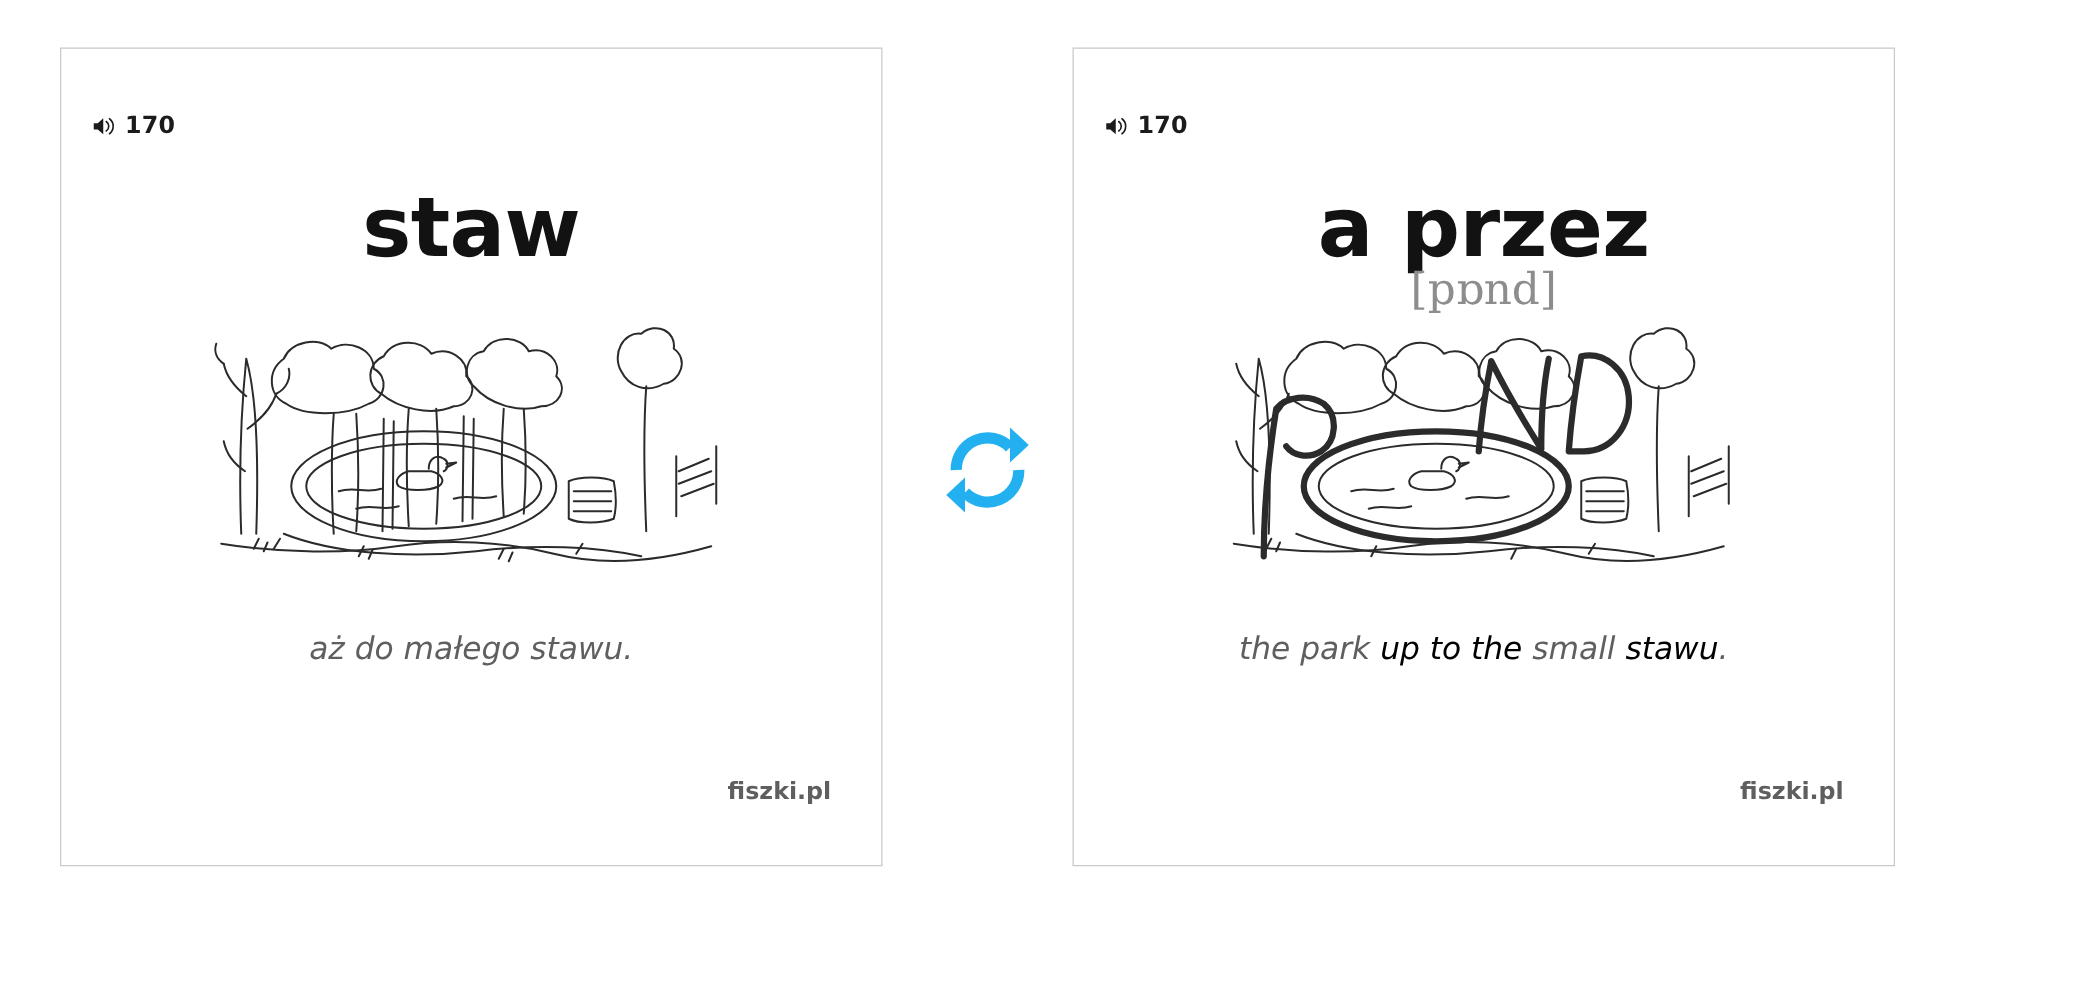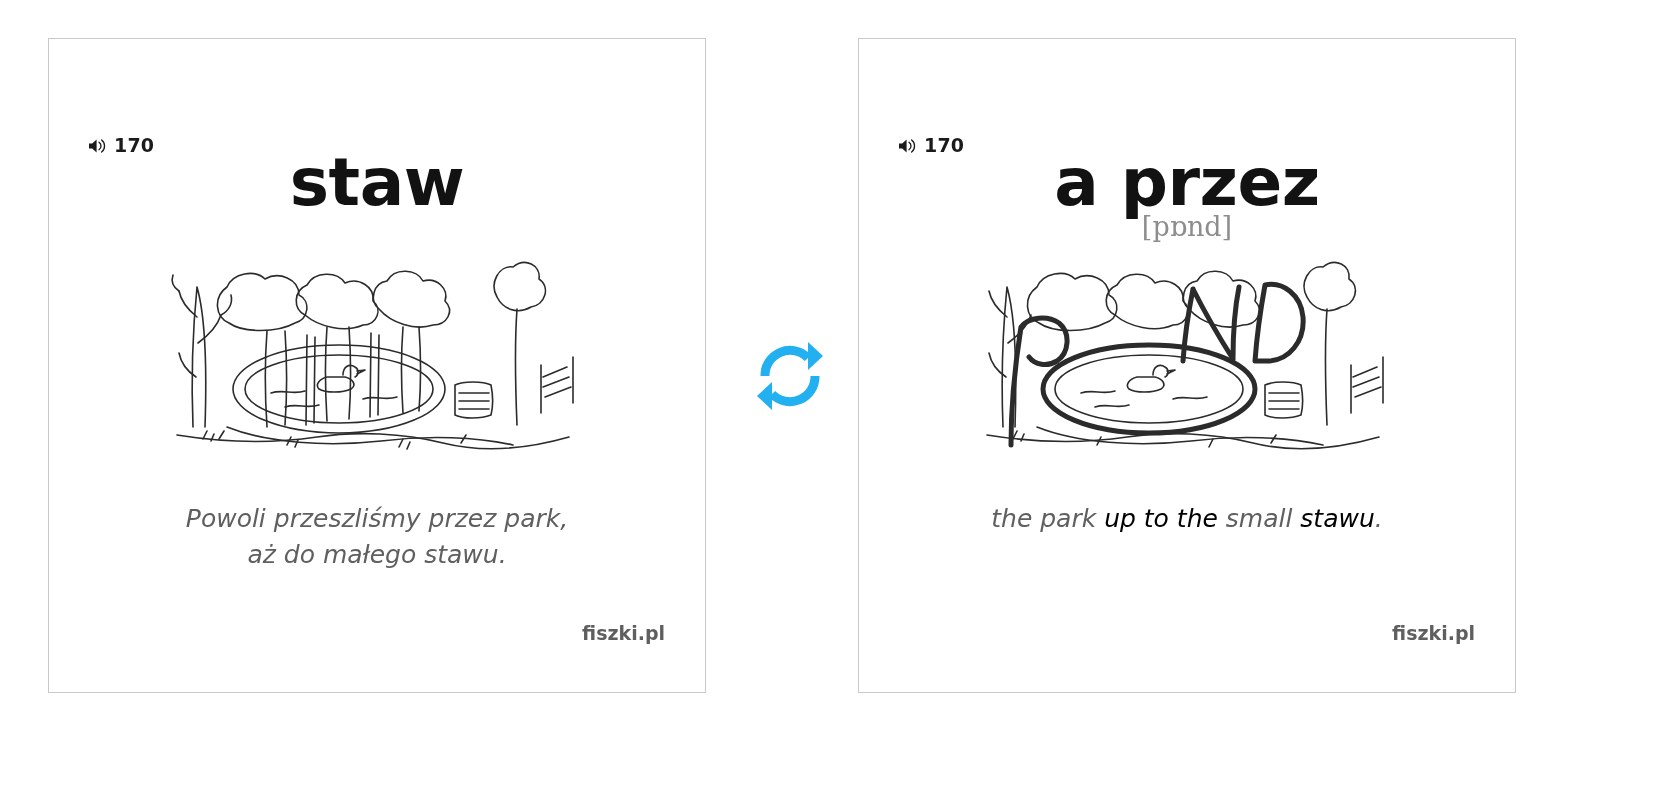--- a/index.html
+++ b/index.html
@@ -34,11 +34,10 @@
   .audio-row {
     position: absolute;
     top: 50px;
-    left: 38px;
+    left: 24px;
     display: flex;
     align-items: center;
     gap: 7px;
-    margin-top: 45px;
   }
 
   .speaker-icon {

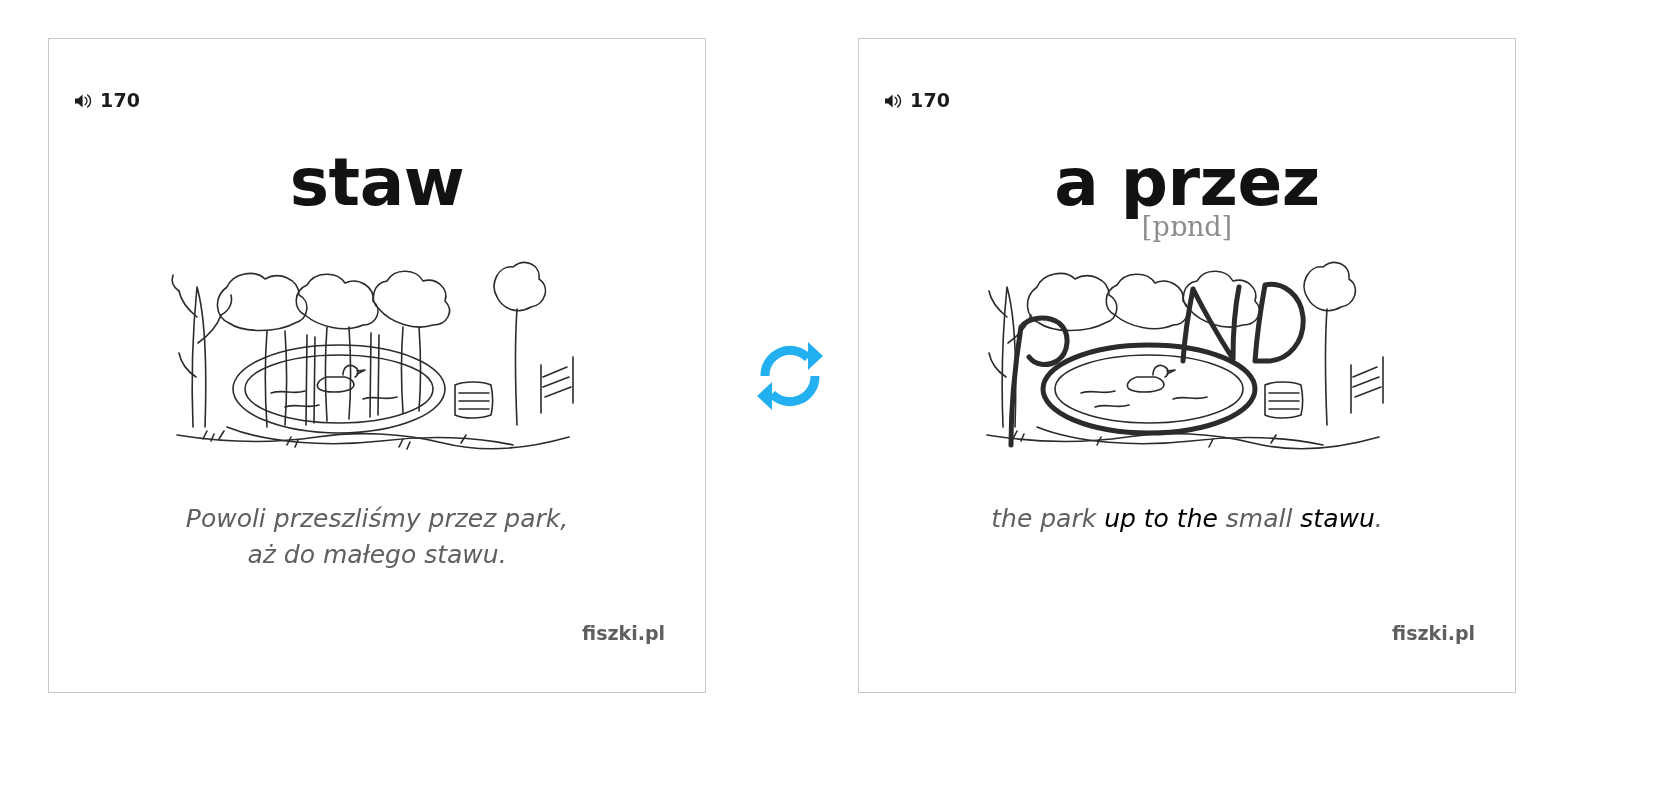--- a/index.html
+++ b/index.html
@@ -77,7 +77,7 @@
     width: 100%;
     text-align: center;
     font-family: "DejaVu Serif", serif;
-    font-size: 27px;
+    font-size: 35px;
     color: #8d8d8d;
     line-height: 1.2;
   }

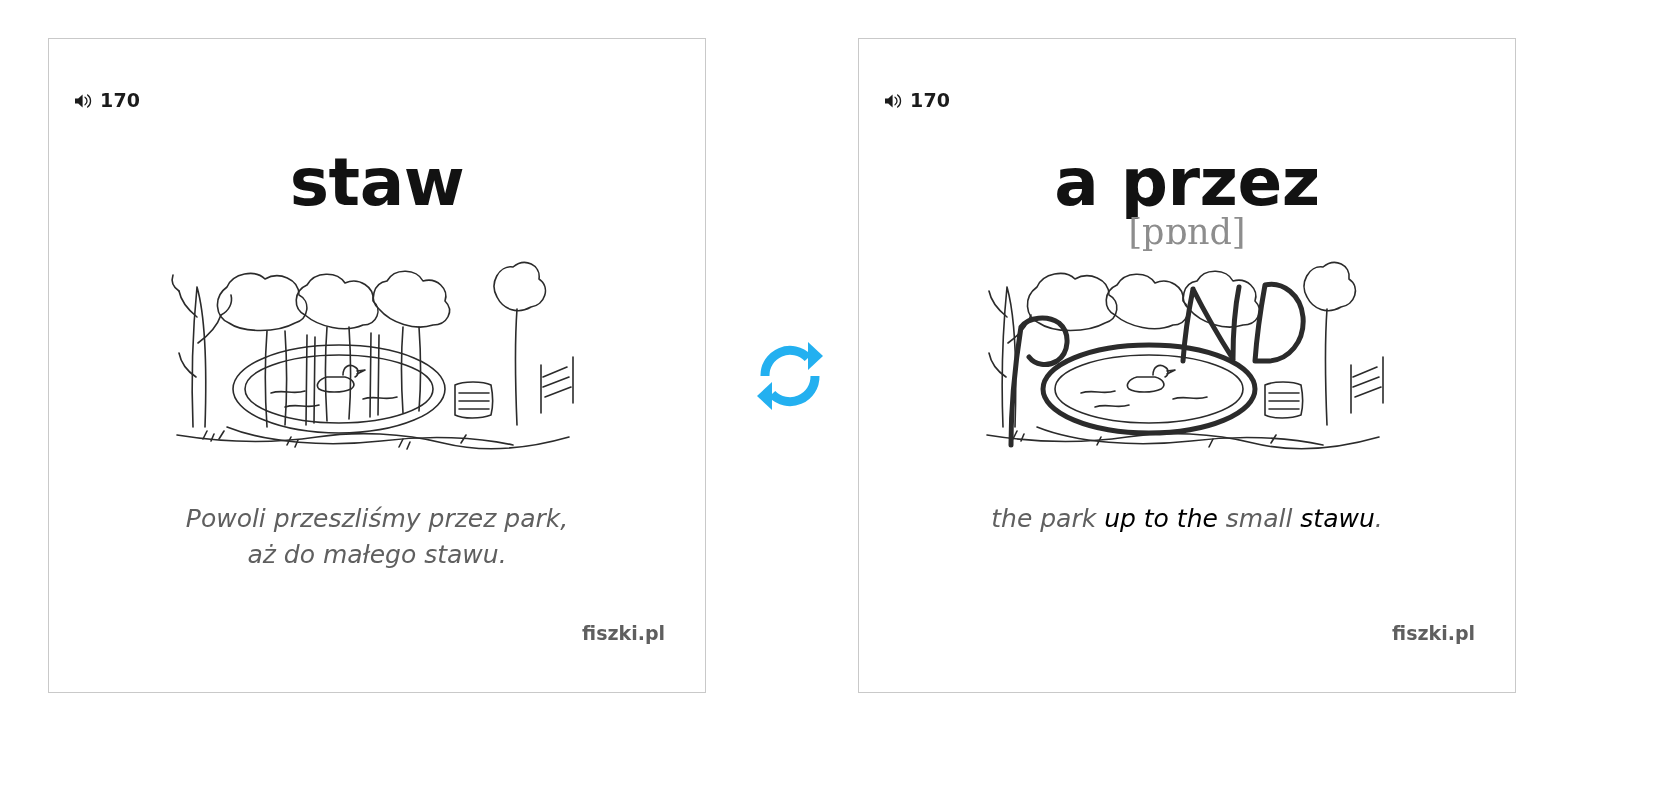--- a/index.html
+++ b/index.html
@@ -199,7 +199,6 @@
     </div>
 
     <div class="example">
-      <div>Powoli przeszliśmy przez park,</div>
       <div>aż do małego stawu.</div>
     </div>
 

